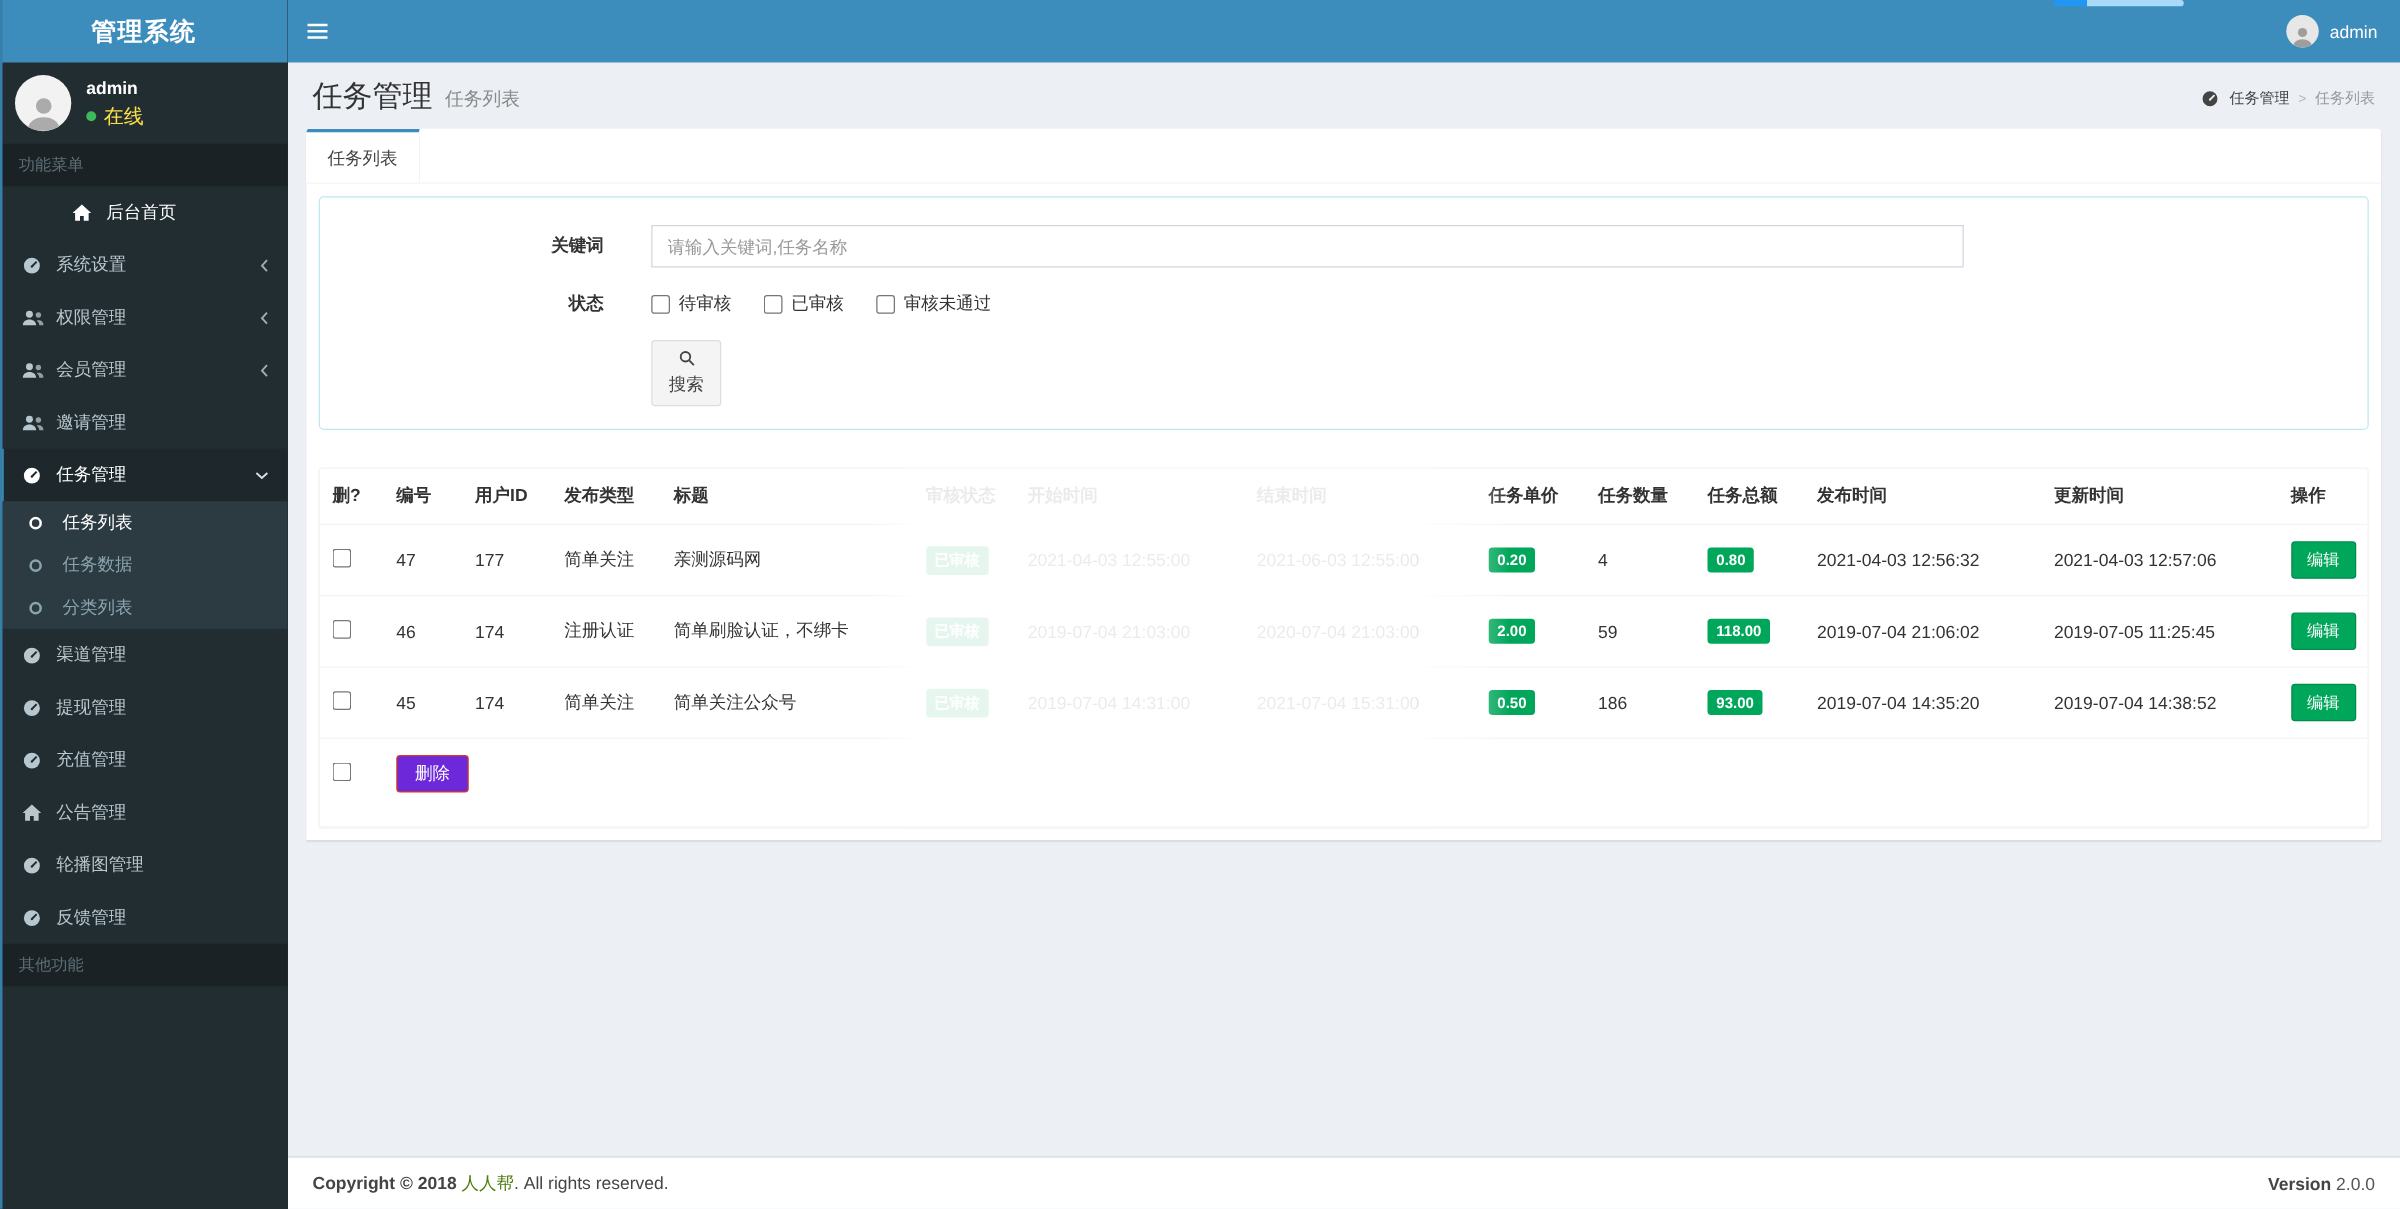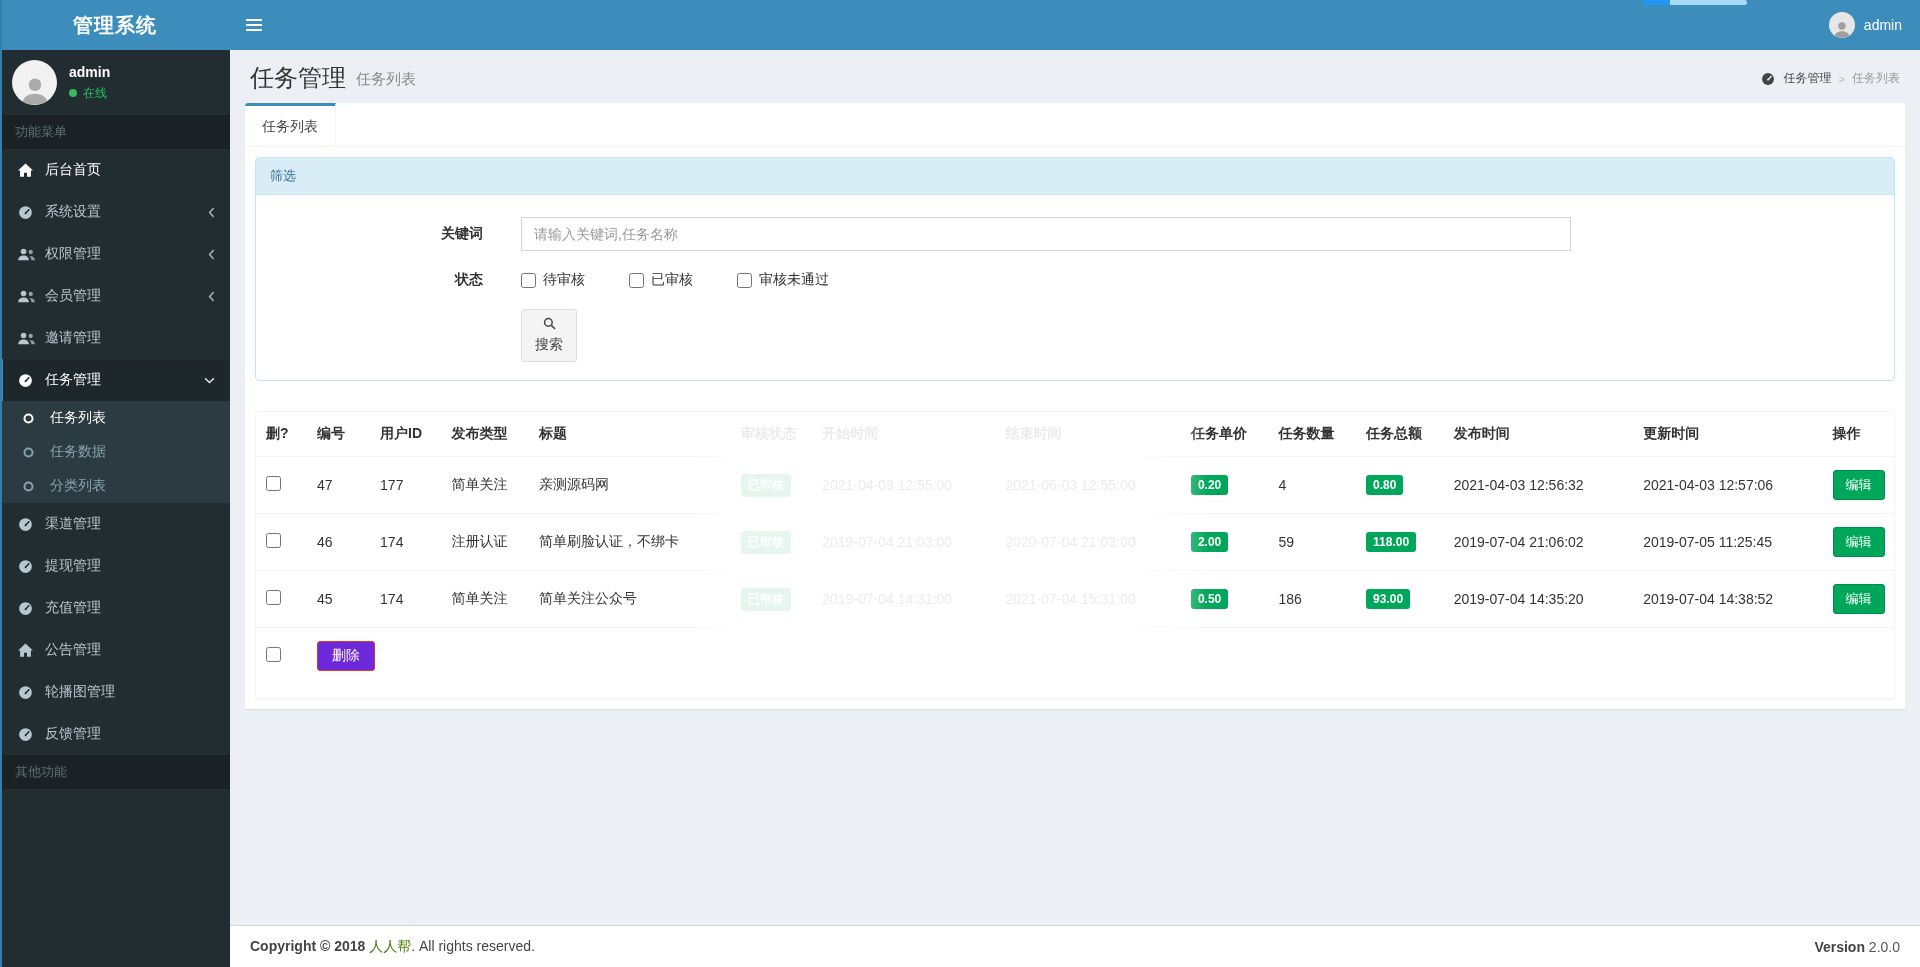--- a/index.html
+++ b/index.html
@@ -19,7 +19,7 @@
             display:flex; align-items:flex-end; justify-content:center; flex-shrink:0; }
   .avatar svg { display:block; }
   .user-meta .uname { color:#fff; font-weight:bold; font-size:14px; margin-bottom:5px; }
-  .user-status { color:#22c55e; font-size:12px; display:flex; align-items:center; gap:6px; }
+  .user-status { color:#fde047; font-size:16px; display:flex; align-items:center; gap:6px; }
   .dot { width:8px; height:8px; border-radius:50%; background:#3db95b; display:inline-block; }
   .menu-header { background:#1a2226; color:#5c6e75; font-size:13px; padding:8px 15px; }
   .menu-item { display:flex; align-items:center; padding:12px 15px; color:#b8c7ce; font-size:14px;

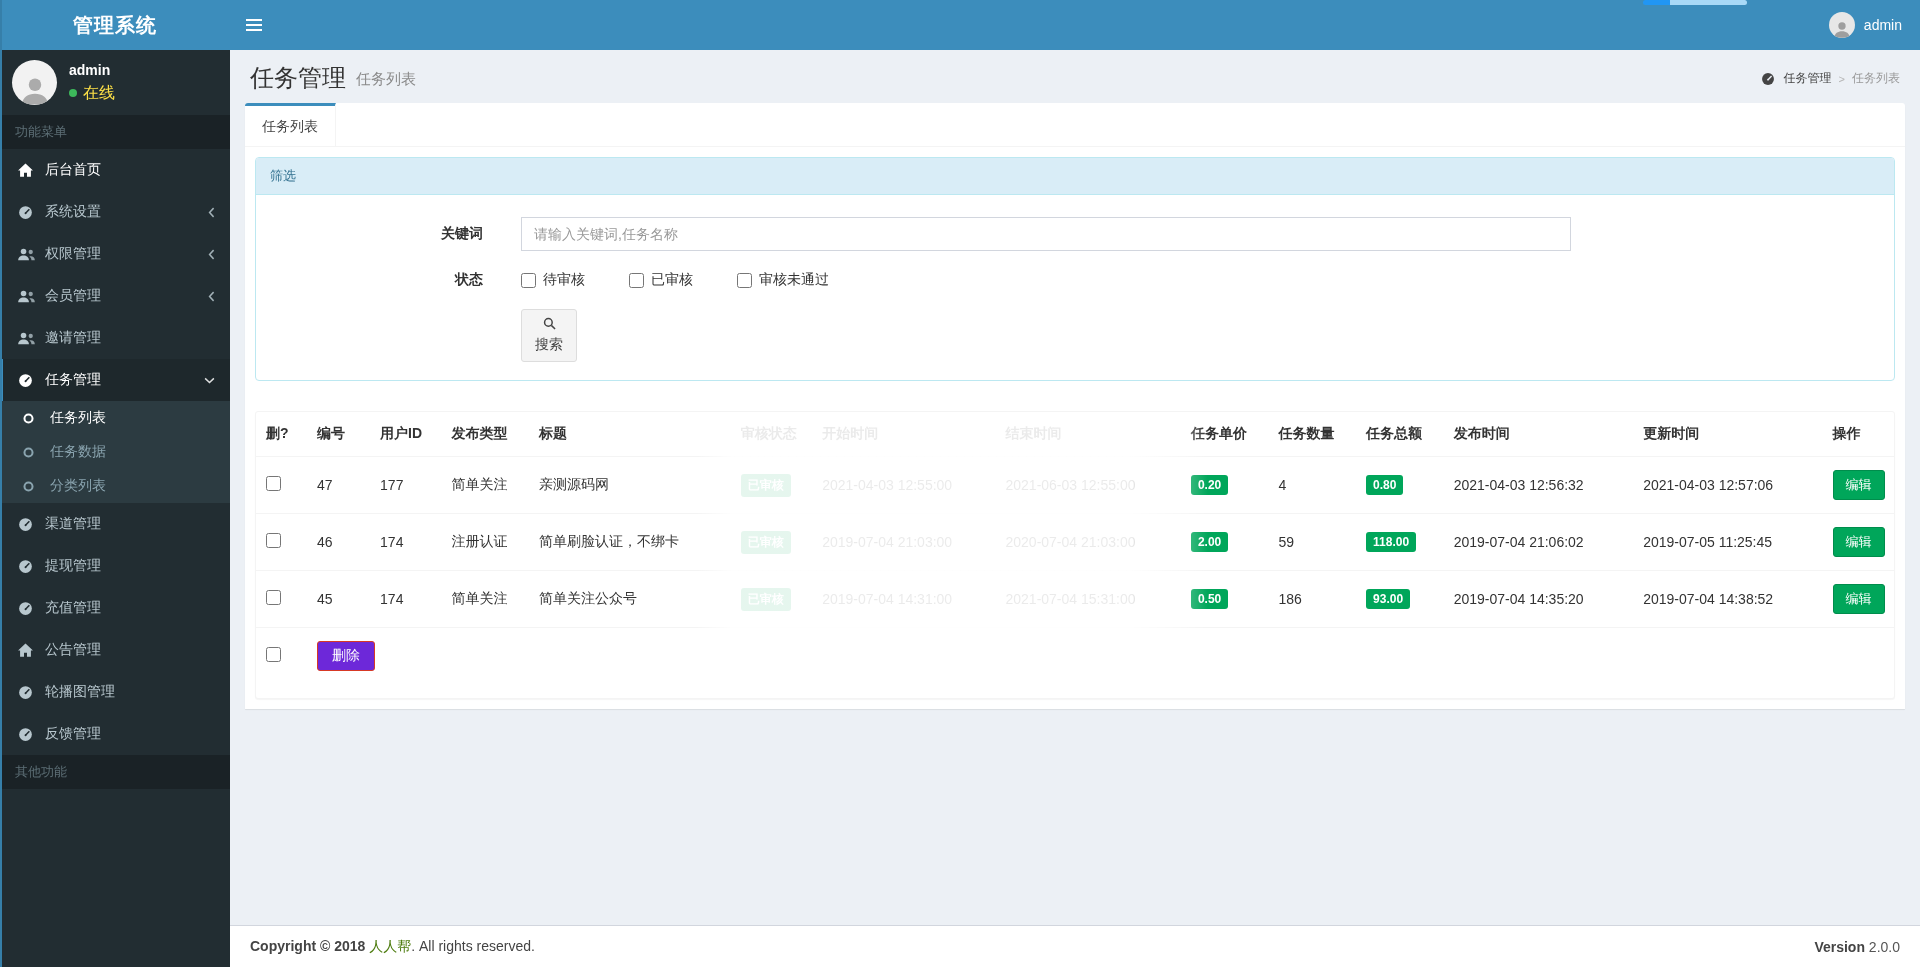--- a/index.html
+++ b/index.html
@@ -24,7 +24,7 @@
   .menu-header { background:#1a2226; color:#5c6e75; font-size:13px; padding:8px 15px; }
   .menu-item { display:flex; align-items:center; padding:12px 15px; color:#b8c7ce; font-size:14px;
                border-left:3px solid transparent; cursor:pointer; --icon-bg:#222d32; }
-  .menu-item.bright { color:#fff; }
+  .menu-item.bright { color:#fff;margin-left:40px; }
   .menu-item.active { color:#fff; background:#1e282c; border-left-color:#3c8dbc; --icon-bg:#1e282c; }
   .mi-icon { width:27px; display:flex; align-items:center; flex-shrink:0; }
   .chevron { margin-left:auto; display:flex; opacity:.85; }

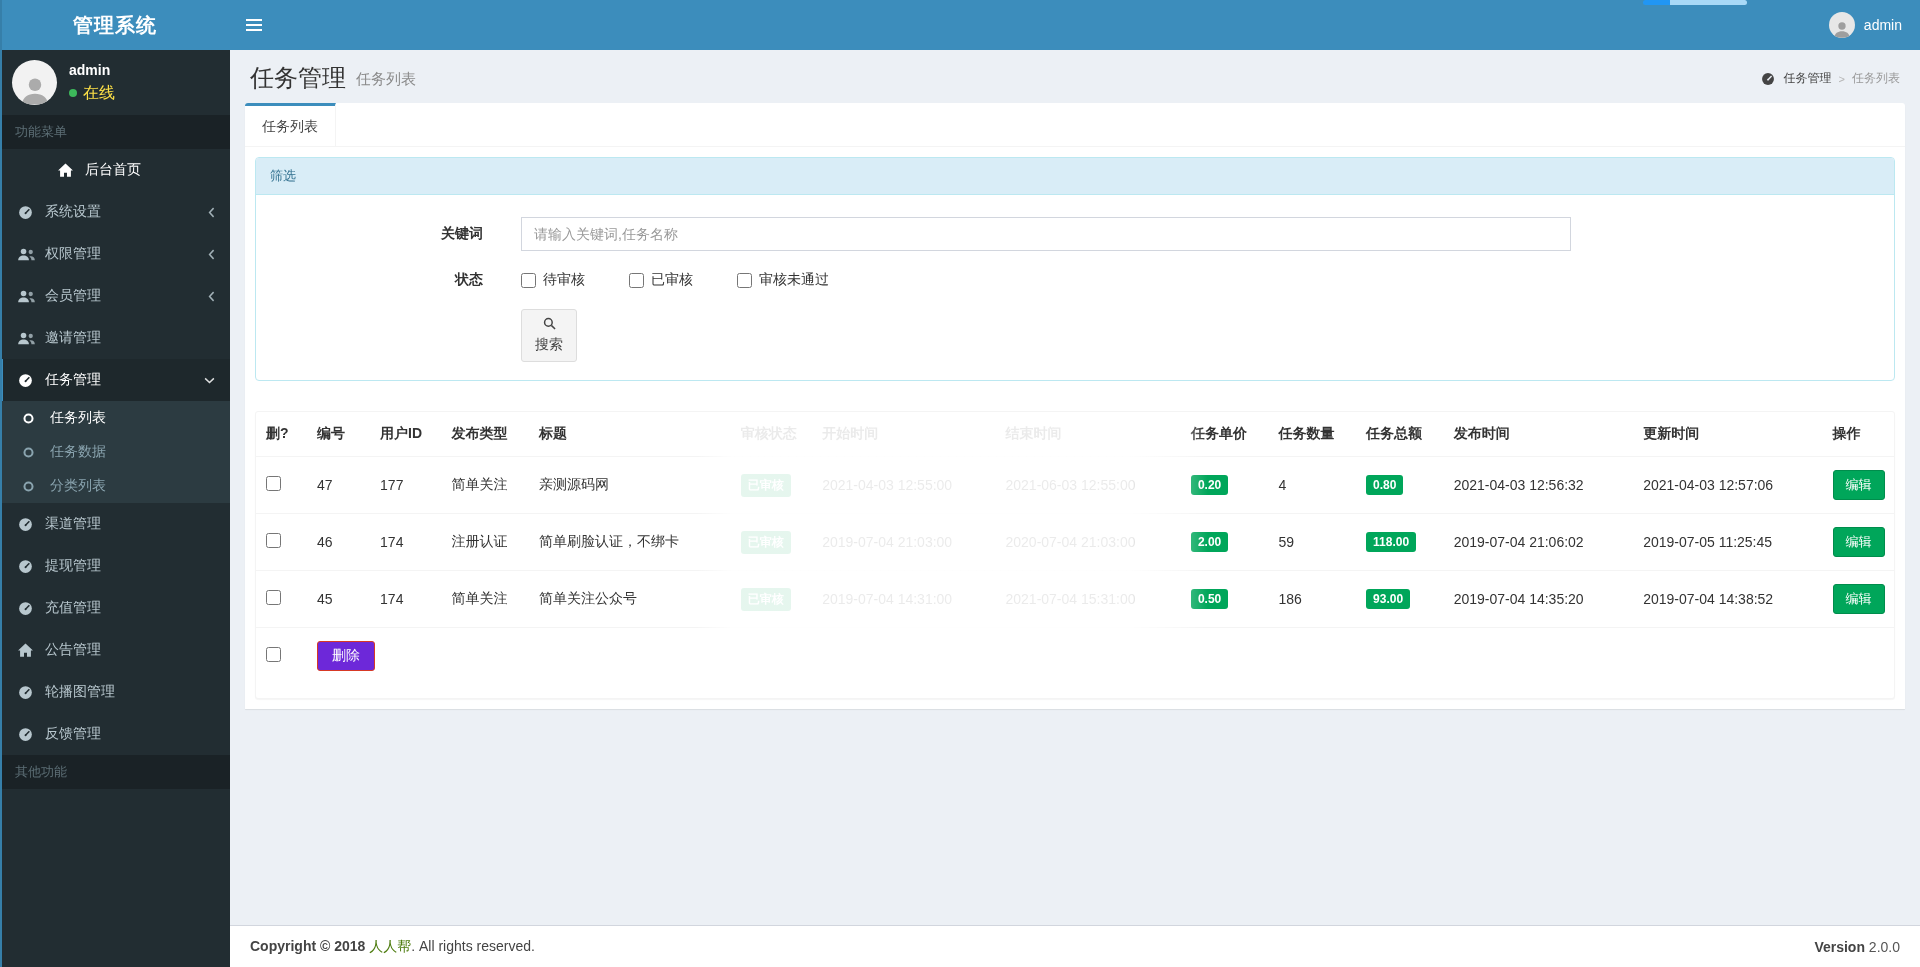--- a/index.html
+++ b/index.html
@@ -344,7 +344,6 @@
         <div class="tab-content">
 
           <div class="filter-box">
-            <div class="filter-header">筛选</div>
             <div class="filter-body">
               <div class="form-row">
                 <div class="form-label">关键词</div>

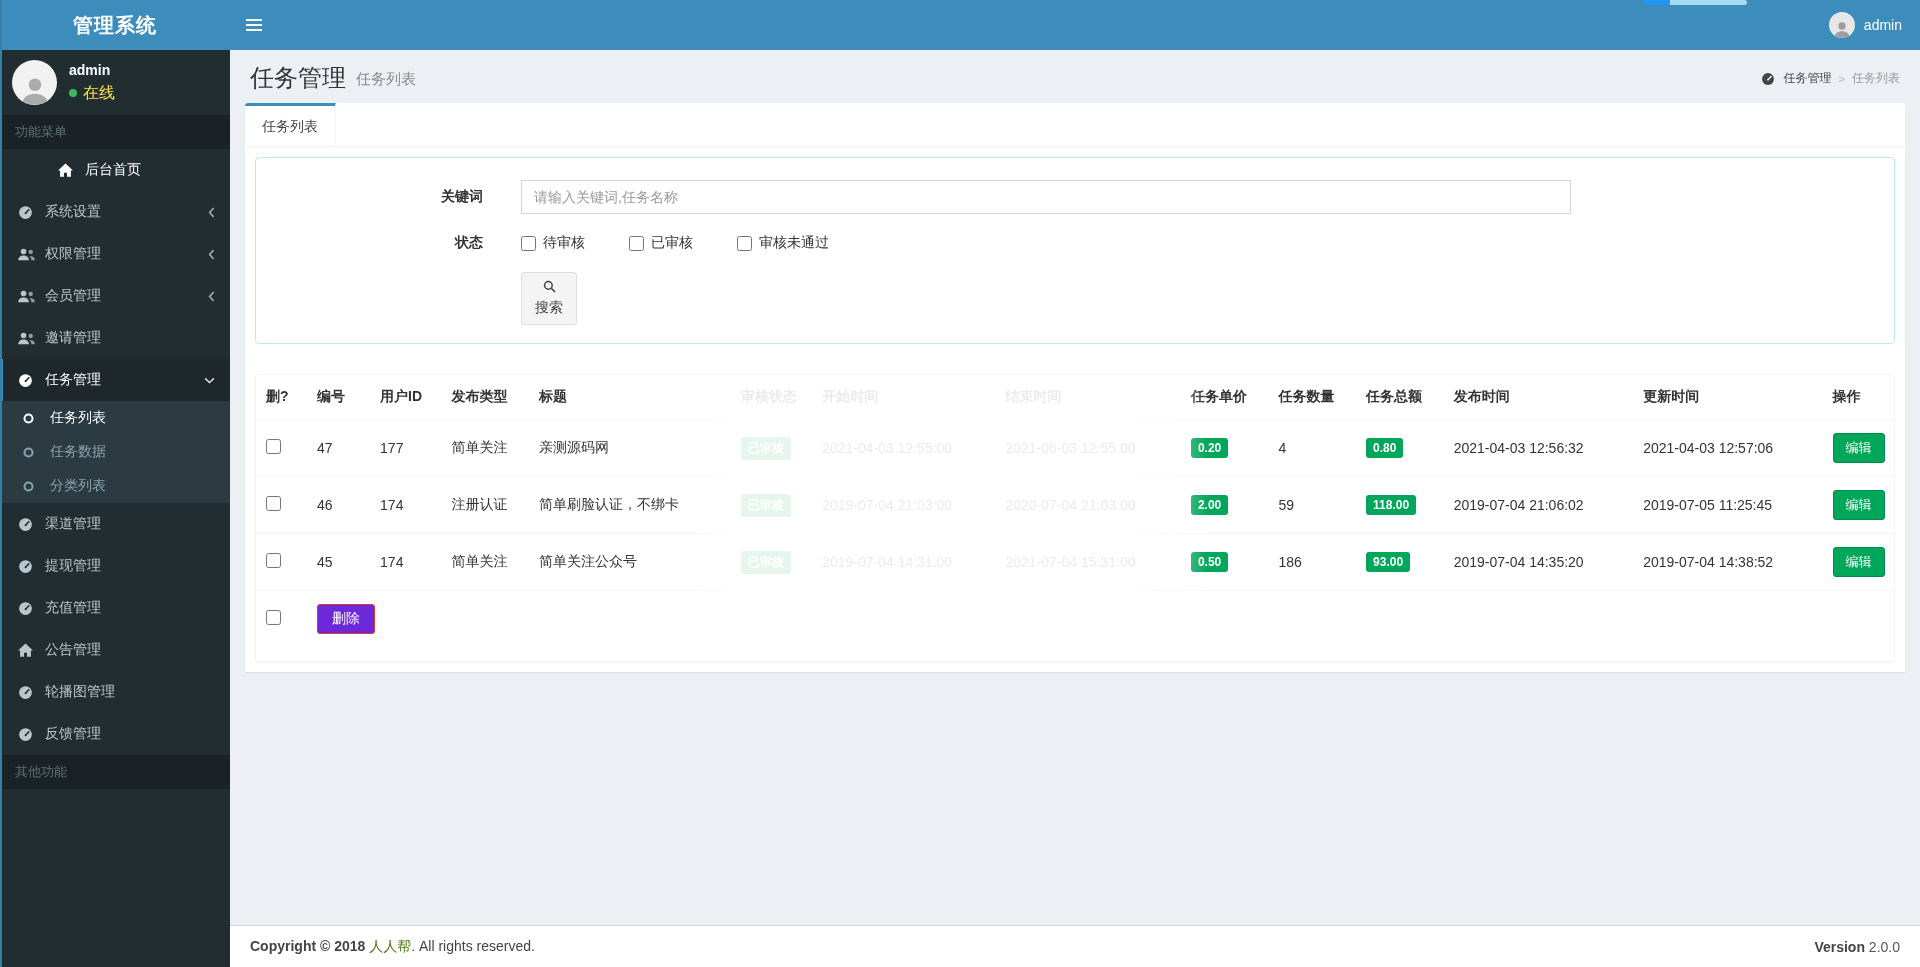--- a/index.html
+++ b/index.html
@@ -74,7 +74,7 @@
   .keyword-input { width:1050px; height:34px; border:1px solid #d2d6de; border-radius:0;
                    padding:6px 12px; font-size:14px; color:#555; outline:none; }
   .keyword-input::placeholder { color:#999; }
-  .checkbox-group { display:flex; gap:44px; }
+  .checkbox-group { display:flex; gap:26px; }
   .checkbox-group label { display:flex; align-items:center; gap:7px; font-size:14px; color:#333; cursor:pointer; }
   .checkbox-group input, td input[type=checkbox] { width:15px; height:15px; }
   .search-btn { margin-left:250px; display:inline-flex; align-items:center; gap:6px;

